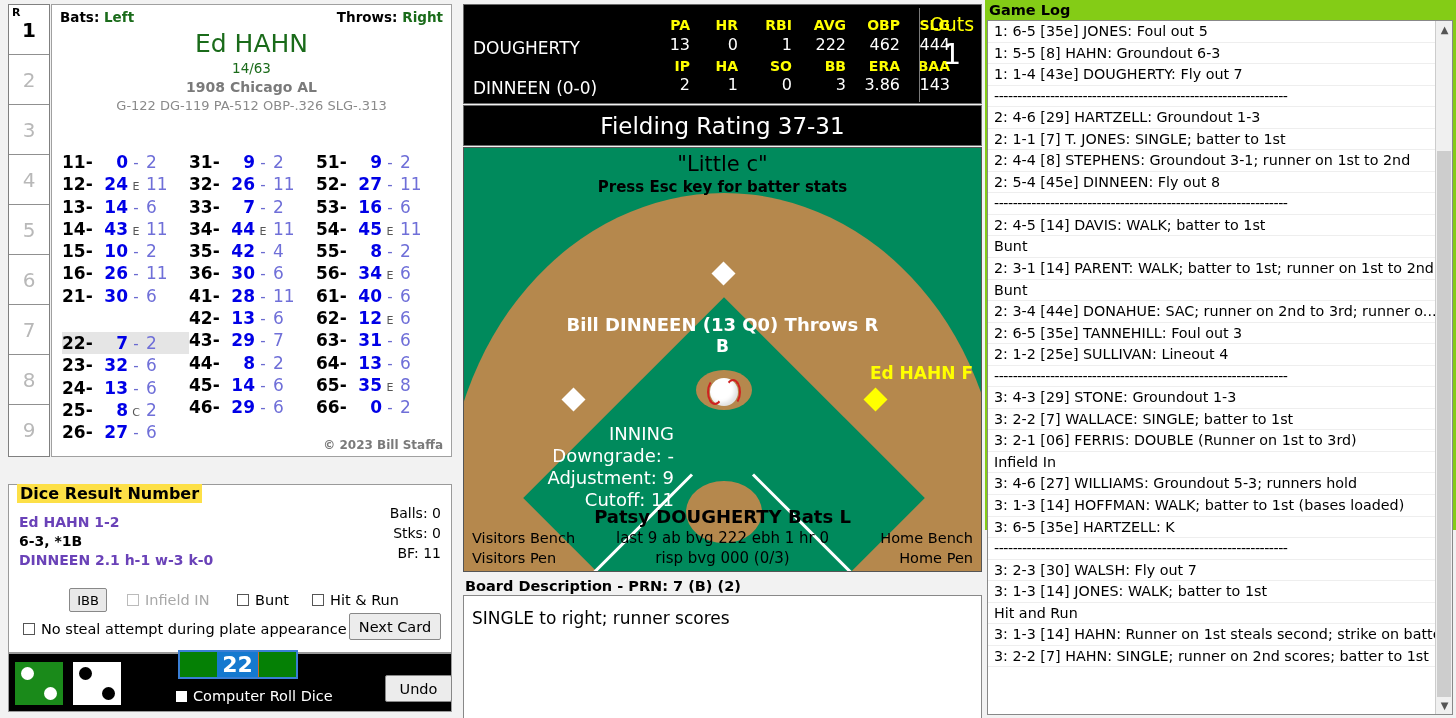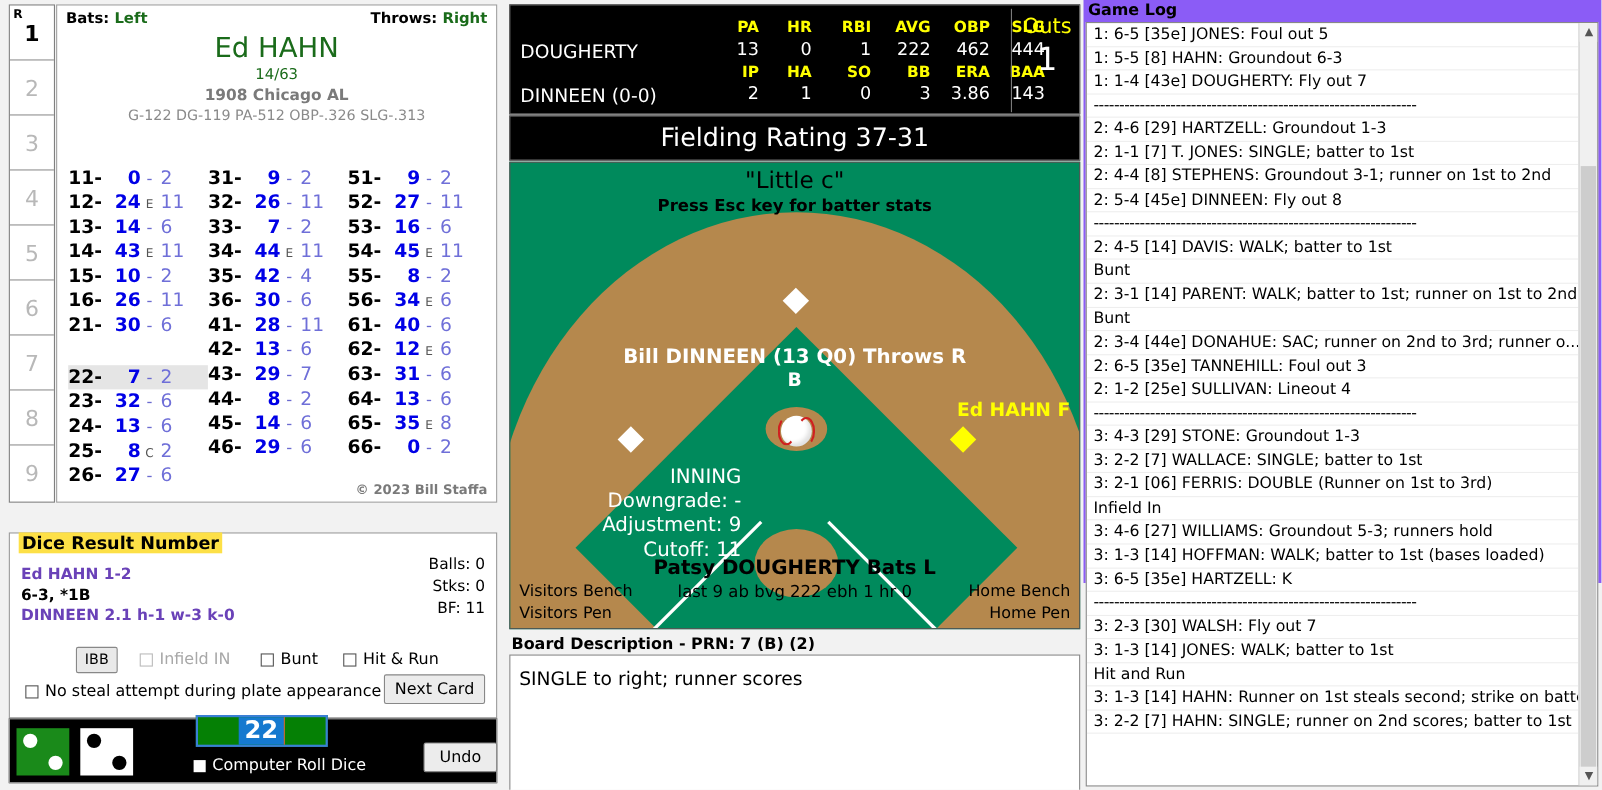--- a/index.html
+++ b/index.html
@@ -172,7 +172,7 @@
   .board-text { position:absolute; left:8px; top:12px; font-size:17px; color:#000; }
 
   
-  #right-col { position:absolute; left:985px; top:0; width:471px; height:530px; background:#8b5cf6; }
+  #right-col { position:absolute; left:985px; top:0; width:471px; height:530px; background:#84cc16; }
   .gl-title { position:absolute; left:4px; top:2px; font-size:14.5px; font-weight:bold; color:#000; }
   .gl-box { position:absolute; left:2px; top:20px; width:466px; height:695px;
             background:#fff; border:1px solid #888; overflow:hidden; }

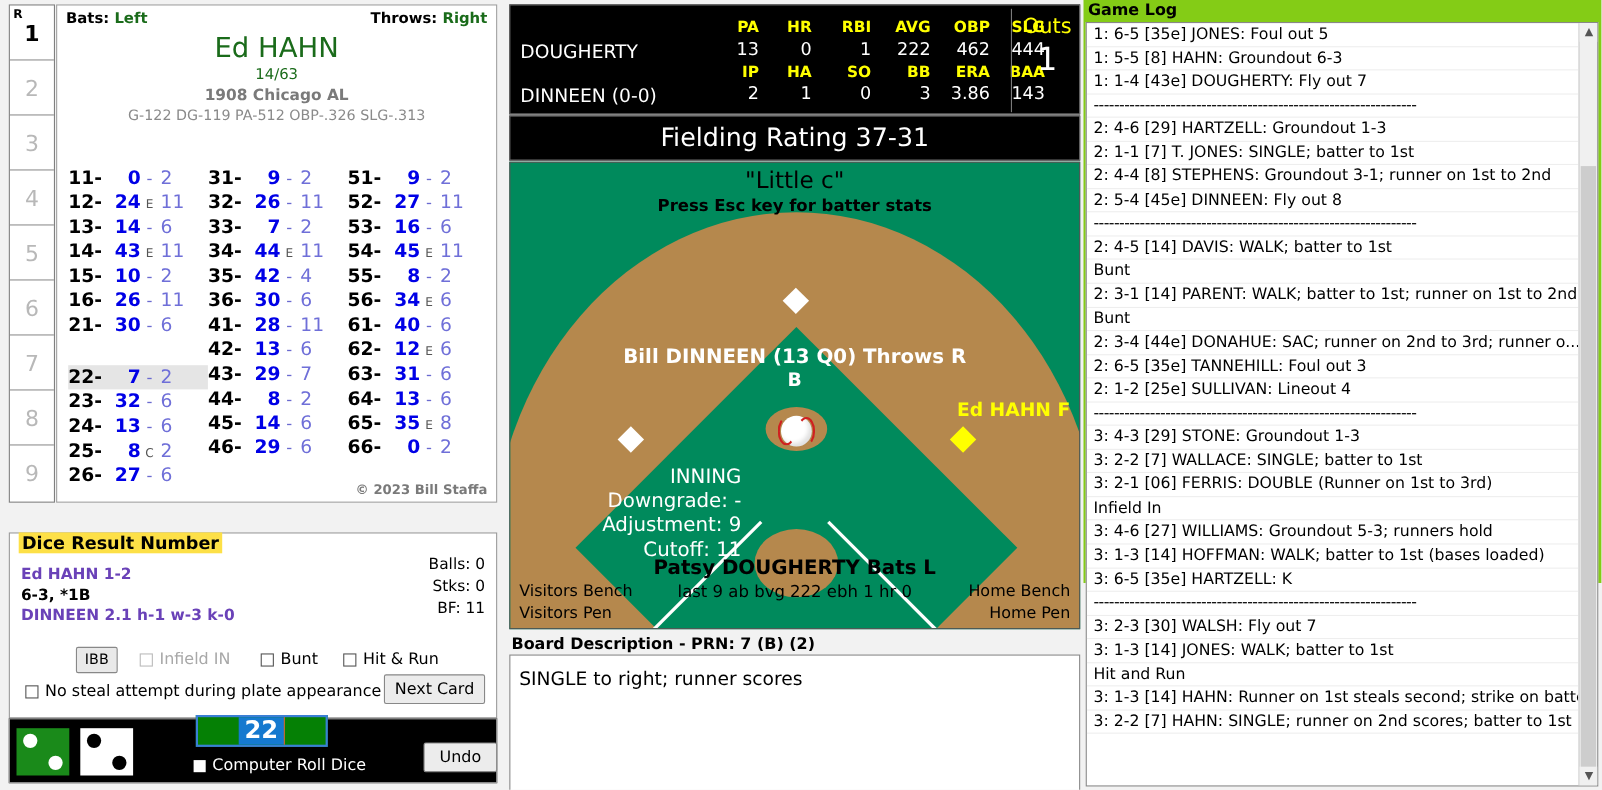--- a/index.html
+++ b/index.html
@@ -405,6 +405,7 @@
       <div class="f-batter">Patsy DOUGHERTY Bats L</div>
       <div class="f-batsub">
         <div>last 9 ab bvg 222 ebh 1 hr 0</div>
+        <div>risp bvg 000 (0/3)</div>
       </div>
       <div class="f-vb">
         <div>Visitors Bench</div>

